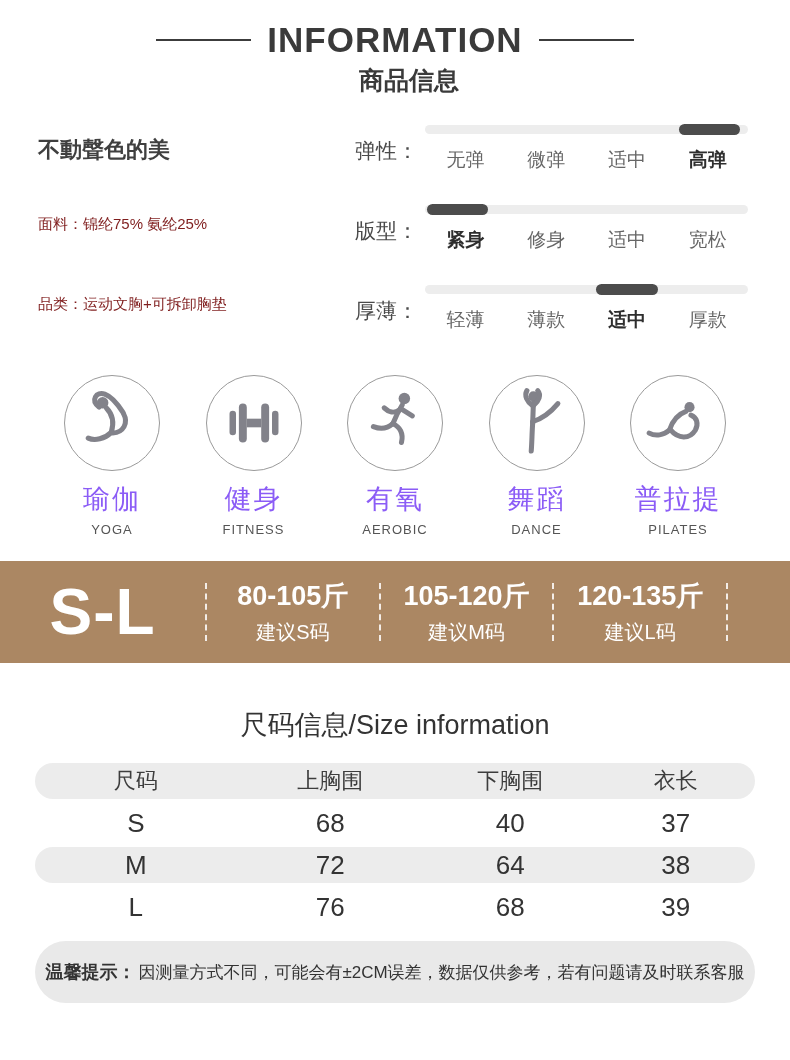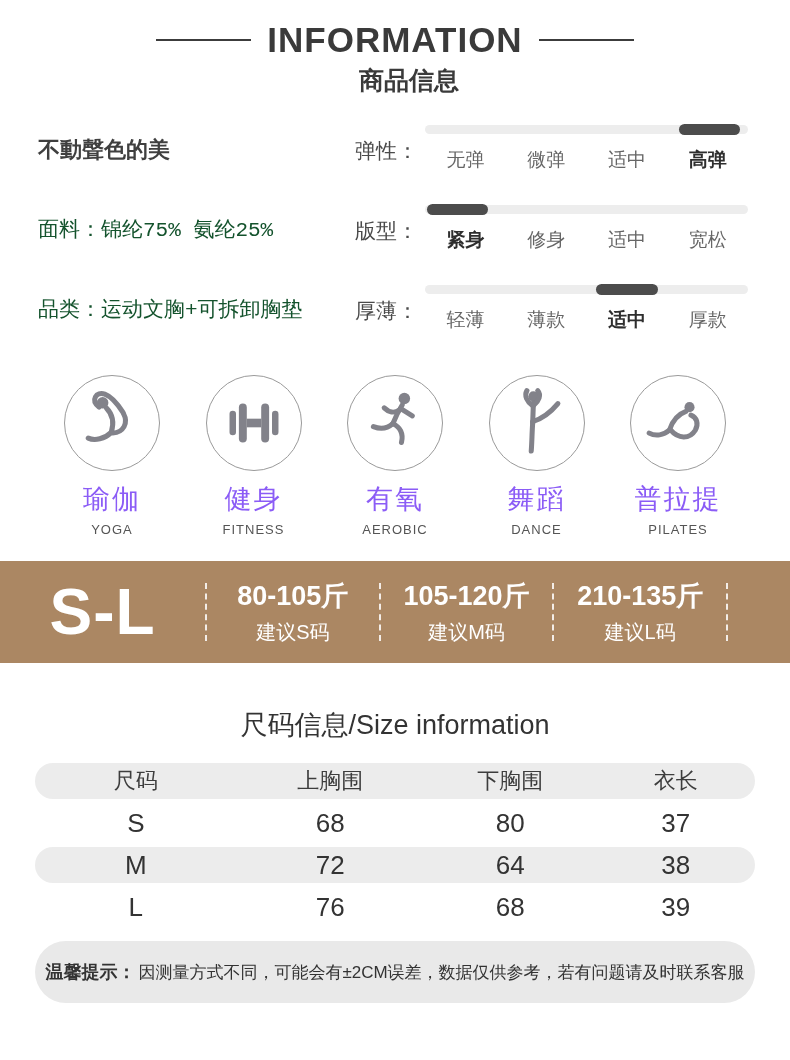--- a/index.html
+++ b/index.html
@@ -18,7 +18,7 @@
   .info-row { display:flex; height:80px; }
   .left-cell { width:355px; padding-left:38px; padding-top:30px; }
   .slogan { font-size:22px; font-weight:700; color:#3f3f3f; }
-  .left-text { font-size:21px; color:#14532d;font-family:Liberation Mono, monospace; }
+  .left-text { font-size:15px; color:#7f1d1d; }
   .right-cell { flex:1; display:flex; padding-top:20px; padding-right:42px; }
   .attr-label { font-size:21px; color:#4a4a4a; padding-top:12px; width:70px; flex-shrink:0; }
   .slider { flex:1; }

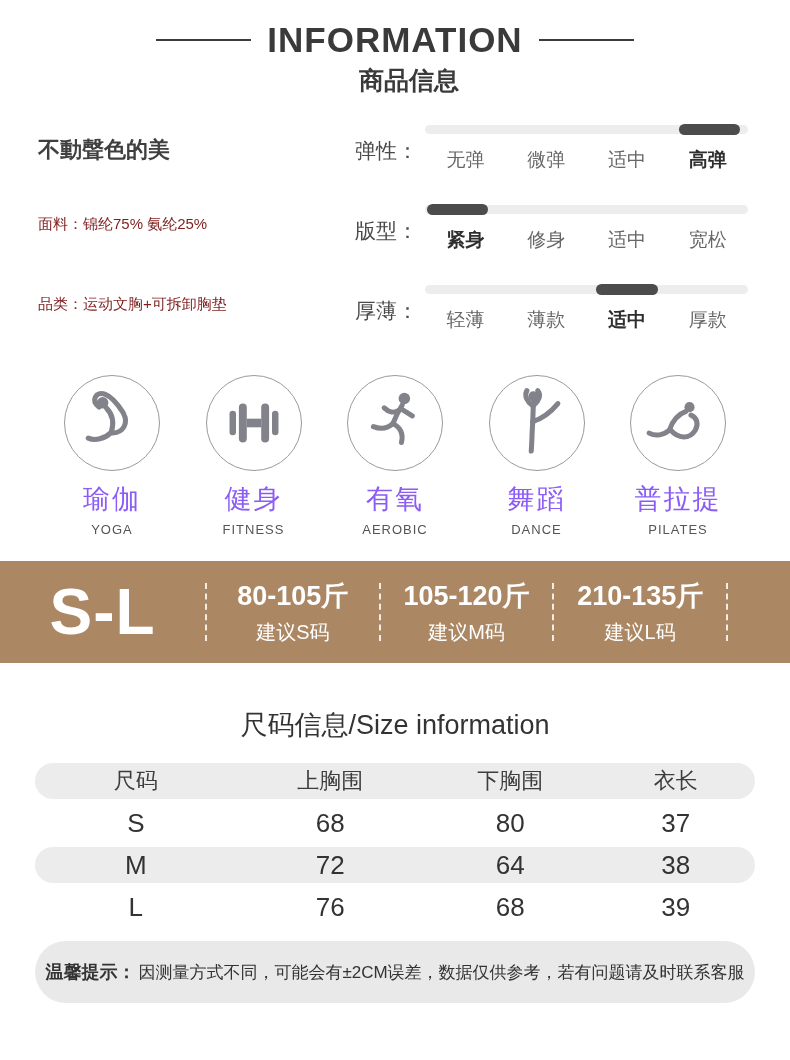--- a/index.html
+++ b/index.html
@@ -229,7 +229,7 @@
     </div>
     <div class="bdiv"></div>
     <div class="bsec">
-      <div class="bw">210-135斤</div>
+      <div class="bw">120-135斤</div>
       <div class="bs">建议L码</div>
     </div>
     <div class="bdiv"></div>

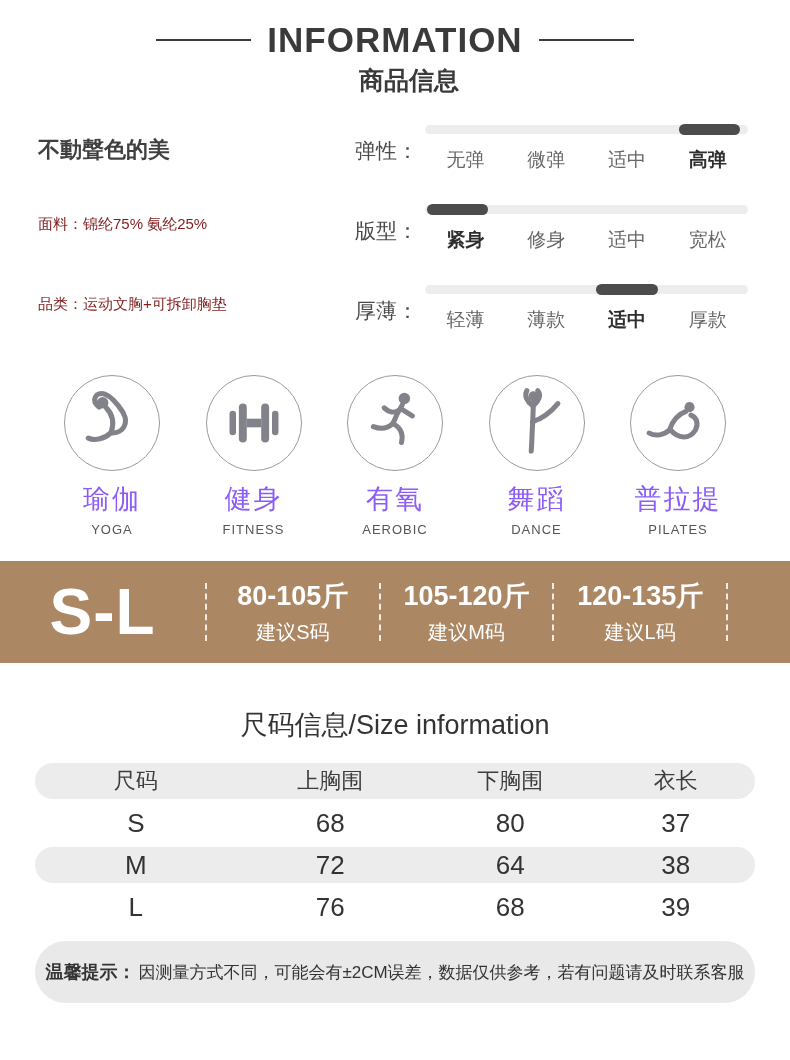--- a/index.html
+++ b/index.html
@@ -248,7 +248,7 @@
     <div class="trow">
       <div class="tc c0 tval">S</div>
       <div class="tc c1 tval">68</div>
-      <div class="tc c2 tval">80</div>
+      <div class="tc c2 tval">40</div>
       <div class="tc c3 tval">37</div>
     </div>
     <div class="trow gray">

